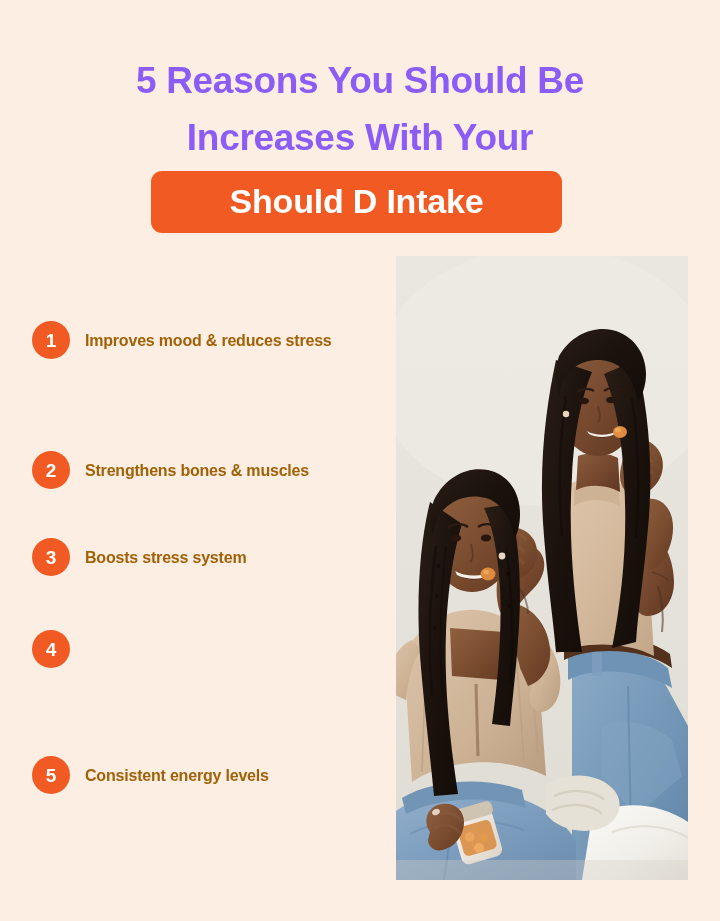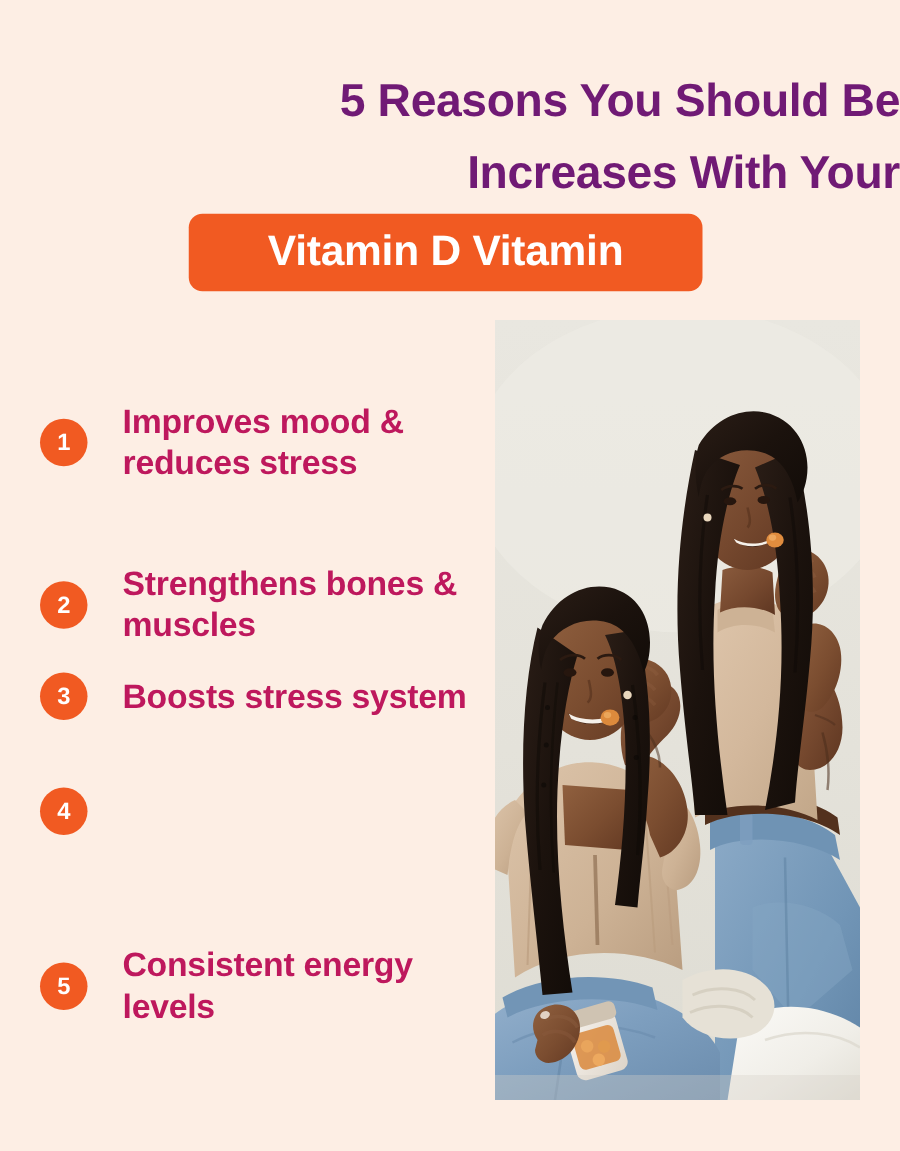--- a/index.html
+++ b/index.html
@@ -37,9 +37,8 @@
     font-size: 37px;
     line-height: 57px;
     font-weight: 700;
-    color: #701a75;
+    color: #8b5cf6;
     letter-spacing: -0.3px;
-    text-align: right;
   }
 
   .highlight-badge {

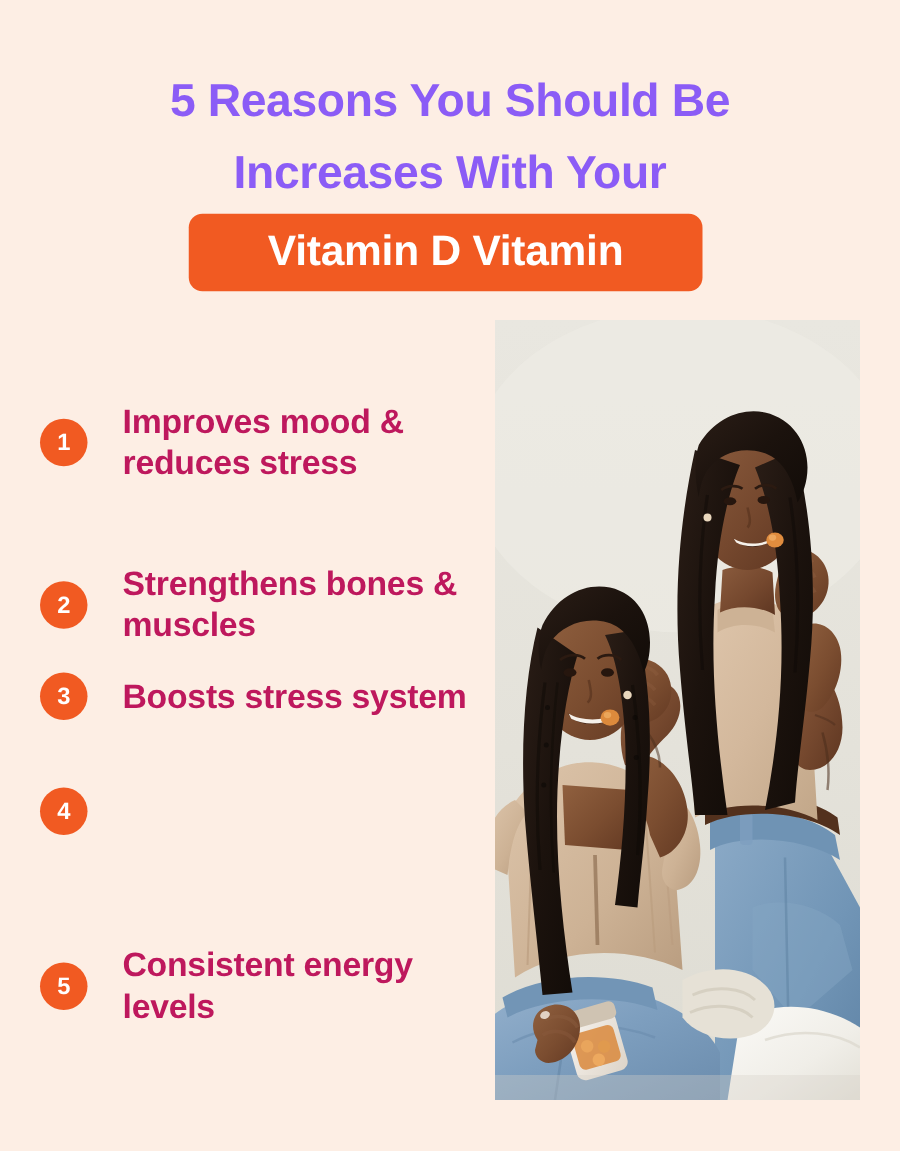--- a/index.html
+++ b/index.html
@@ -129,7 +129,7 @@
   </div>
 
   <div class="highlight-badge">
-    <span class="highlight-badge-text">Vitamin D Vitamin</span>
+    <span class="highlight-badge-text">Should D Intake</span>
   </div>
 
   <div class="reasons-list">

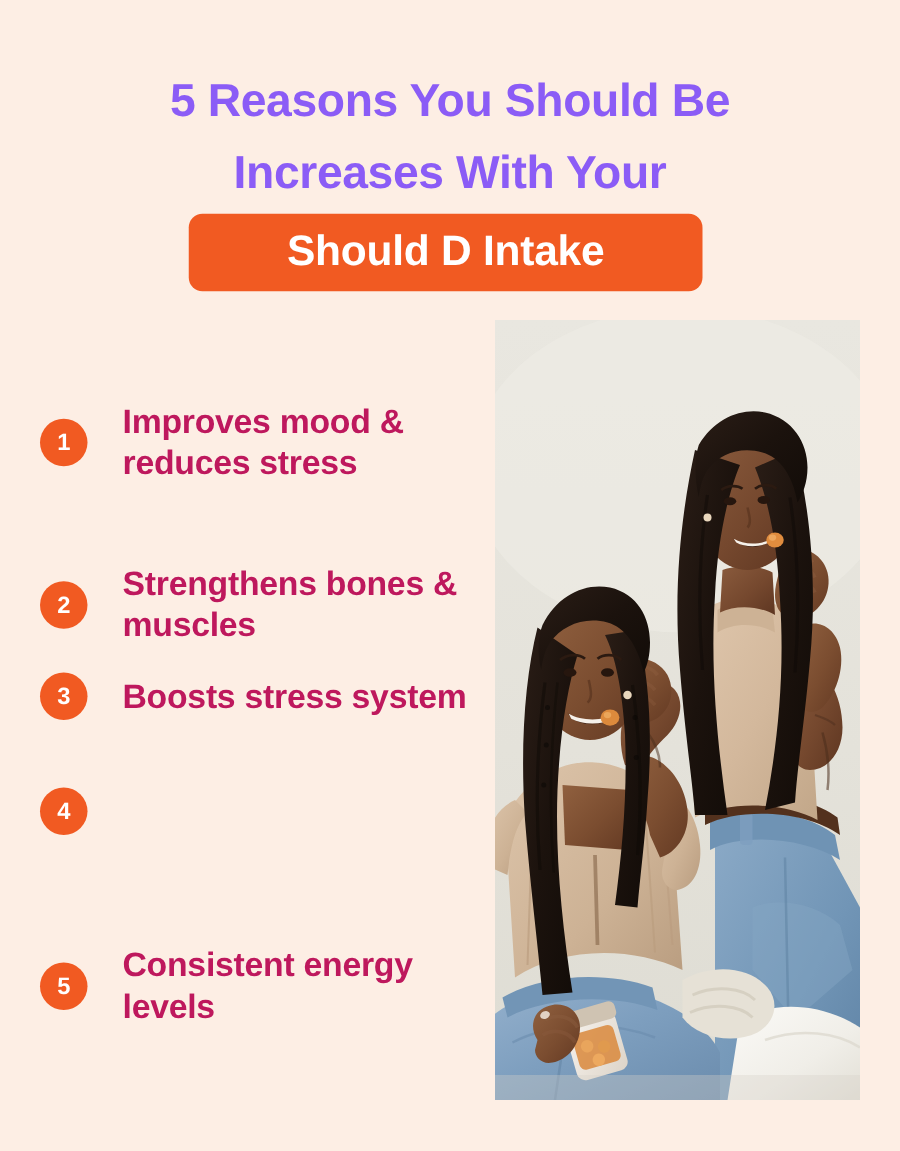--- a/index.html
+++ b/index.html
@@ -91,11 +91,11 @@
     line-height: 1;
   }
   .reason-text {
-    margin-left: 28px;
-    font-size: 27px;
+    margin-left: 15px;
+    font-size: 16px;
     line-height: 33px;
     font-weight: 700;
-    color: #be185d;
+    color: #a16207;
     letter-spacing: -0.2px;
   }
 

